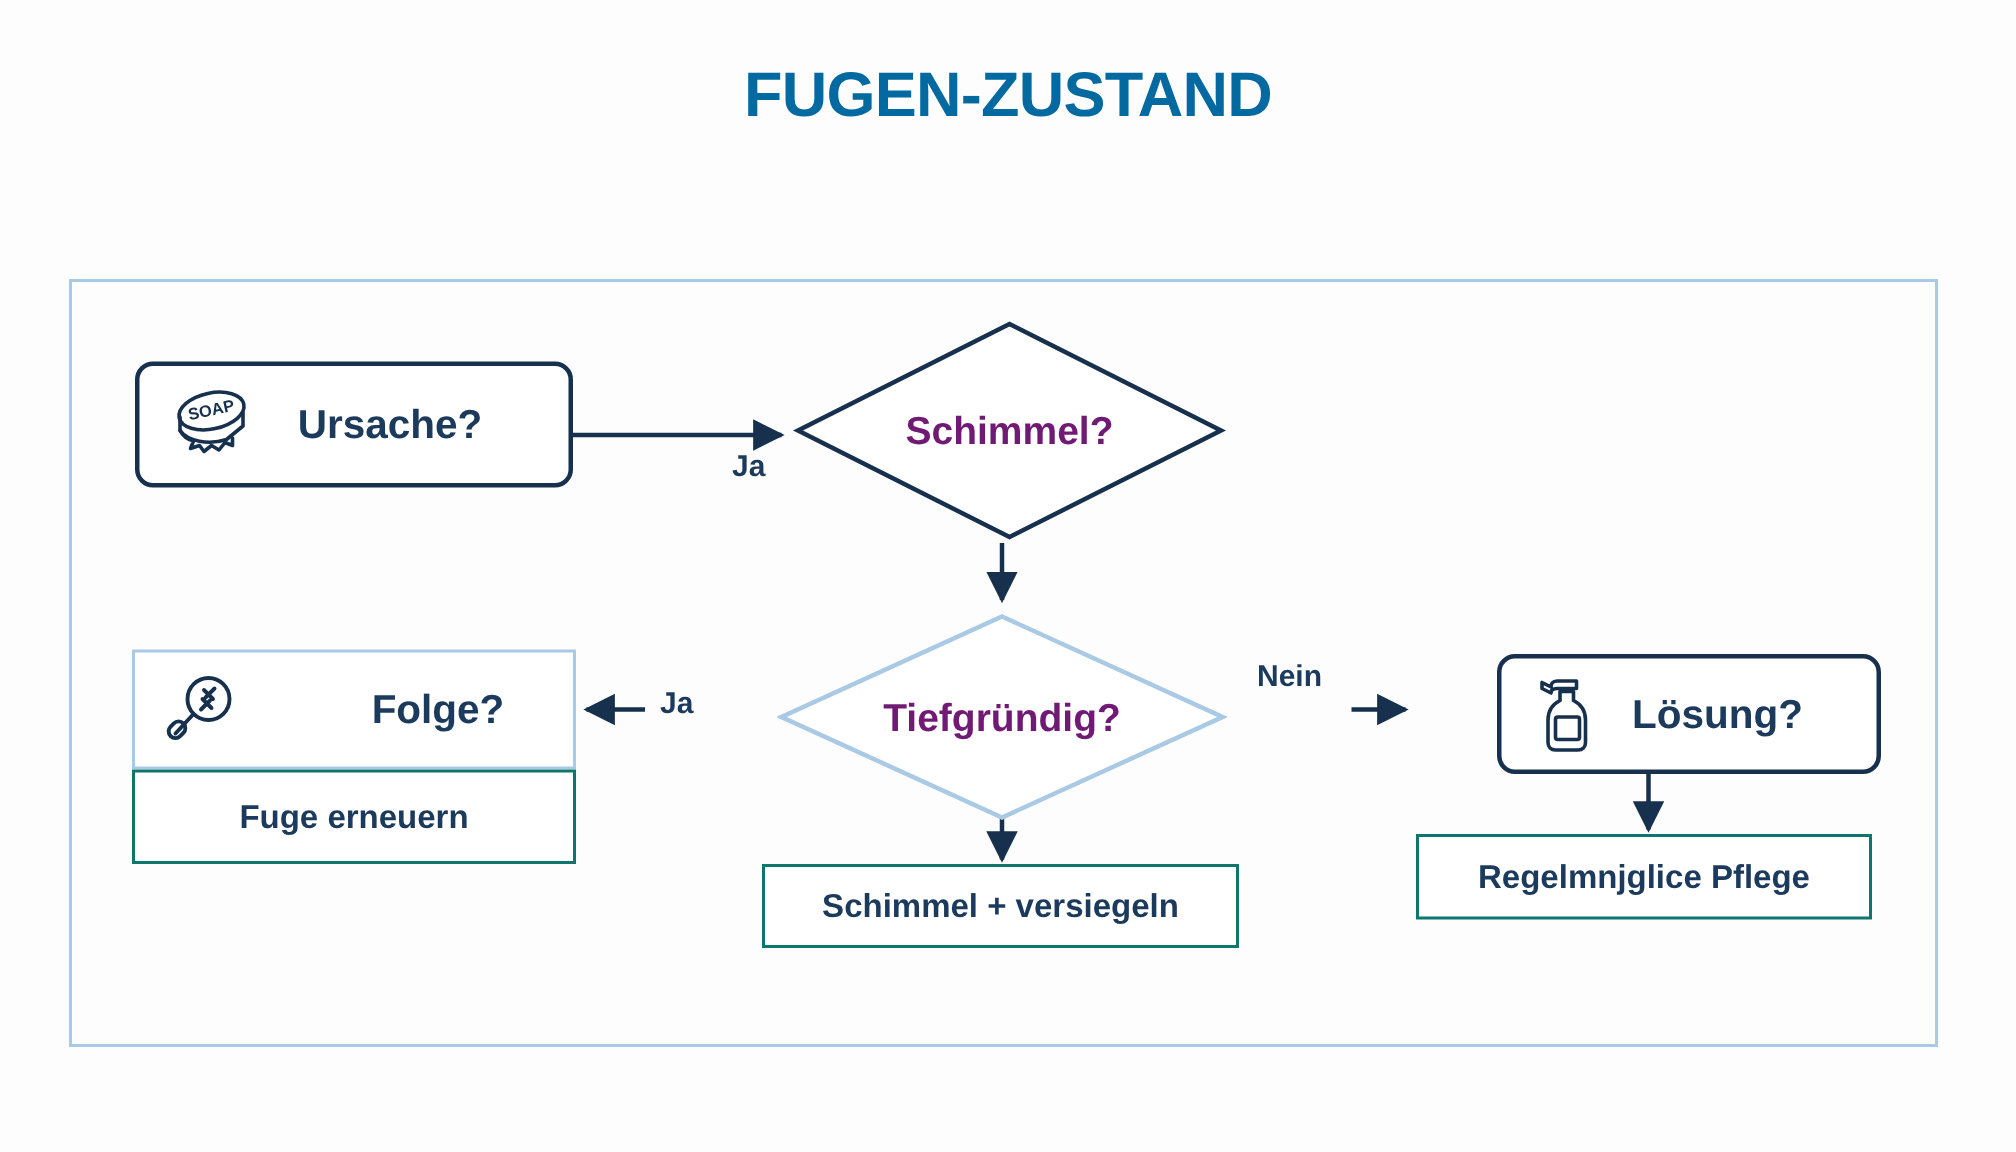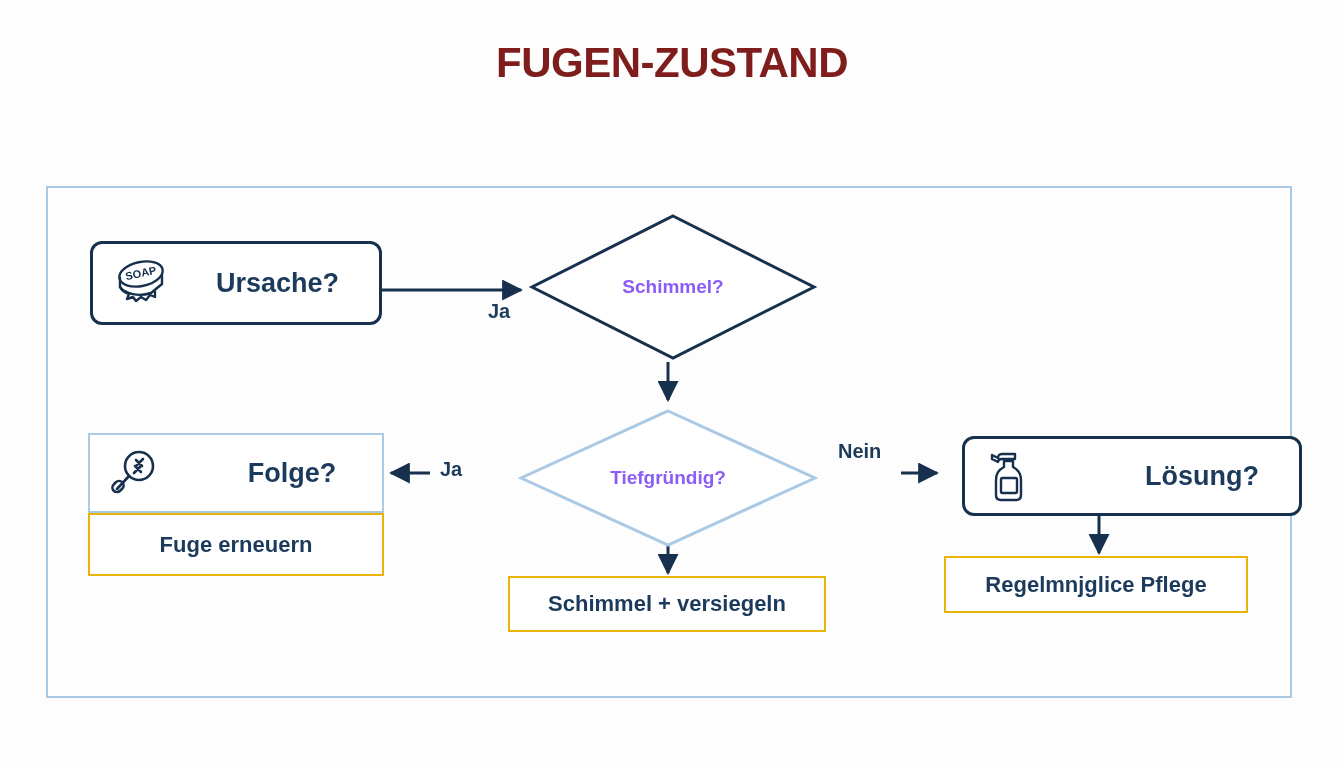--- a/index.html
+++ b/index.html
@@ -21,7 +21,7 @@
     top: 38px;
     width: 1344px;
     text-align: center;
-    color: #7f1d1d;
+    color: #0369a1;
     font-weight: bold;
     font-size: 42px;
     line-height: 50px;

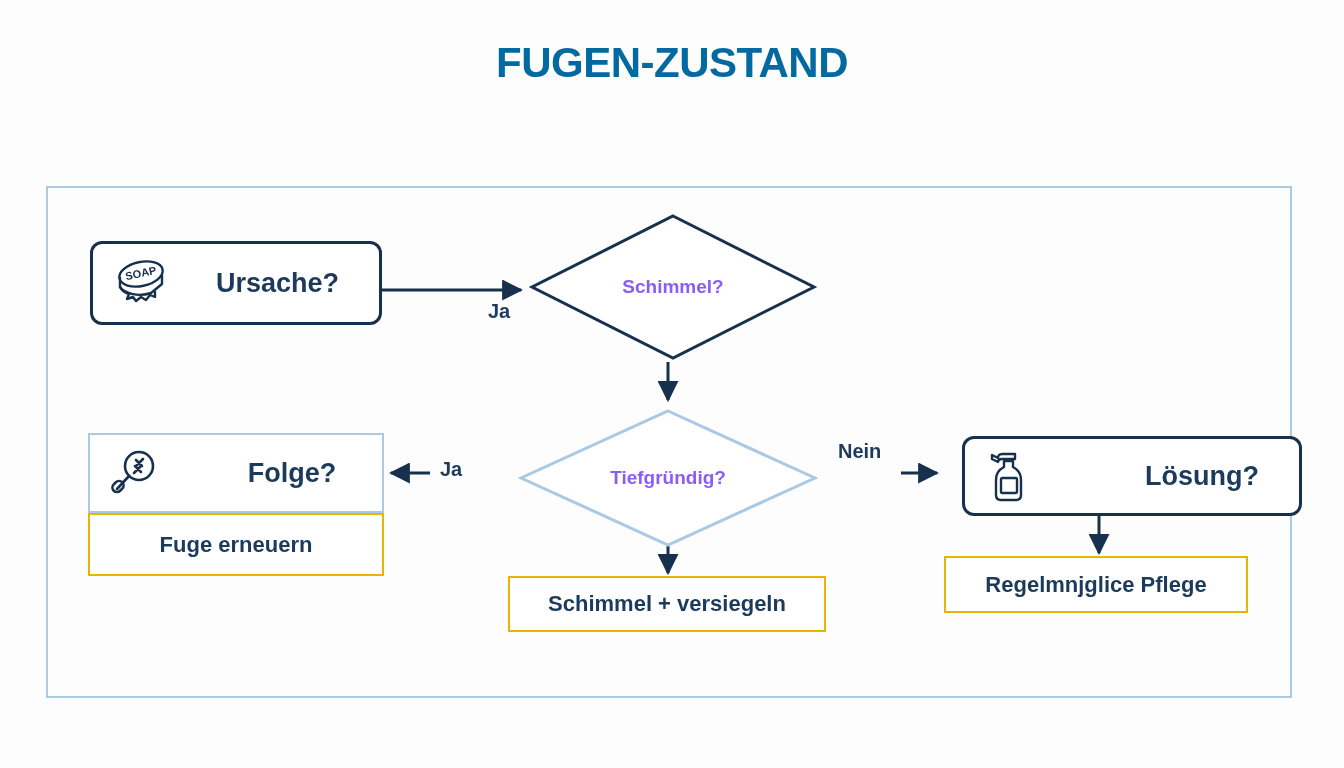--- a/index.html
+++ b/index.html
@@ -76,7 +76,7 @@
   }
   .node-label {
     flex: 1 1 auto;
-    text-align: right;
+    text-align: center;
     padding-right: 40px;
   }
   .node-light .node-label {

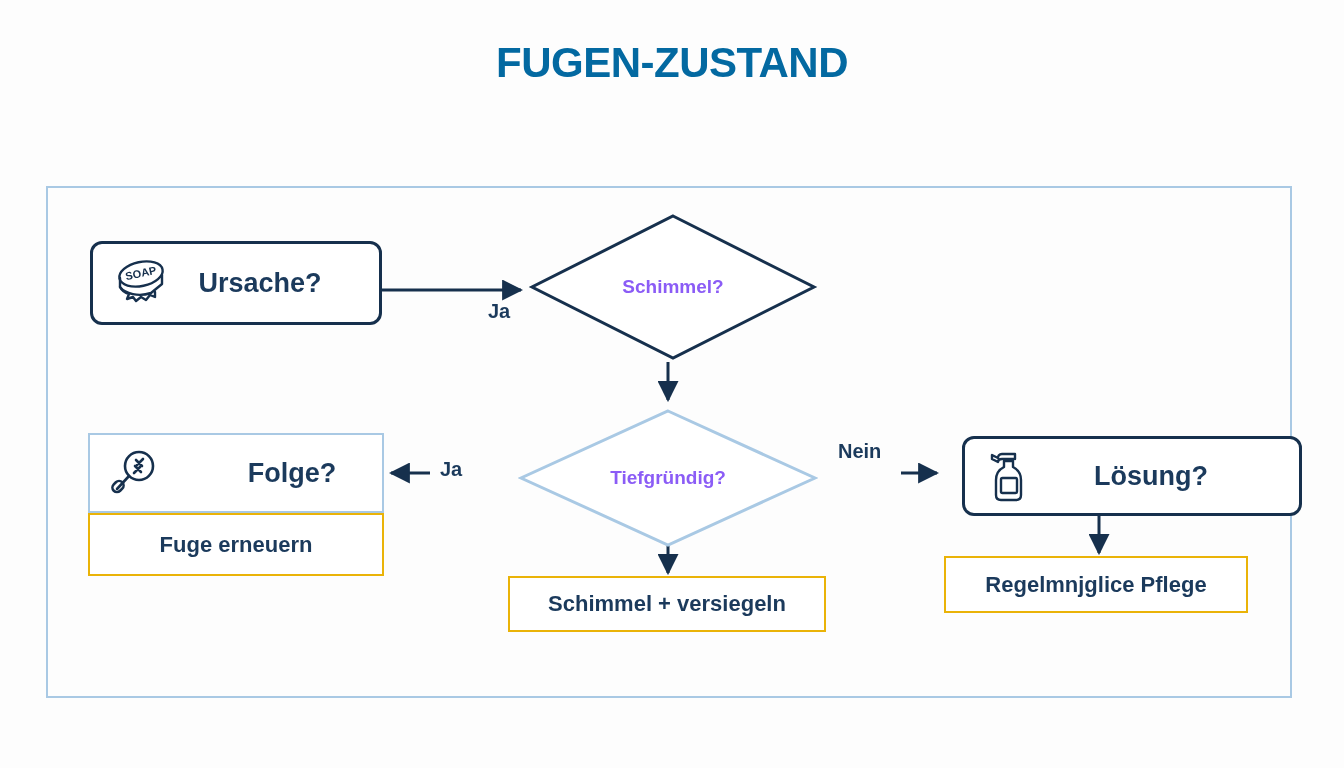--- a/index.html
+++ b/index.html
@@ -119,9 +119,9 @@
     display: flex;
     align-items: center;
     justify-content: center;
-    color: #8b5cf6;
-    font-weight: bold;
-    font-size: 19px;
+    color: #701a75;
+    font-weight: bold;
+    font-size: 26px;
   }
   .diamond svg {
     position: absolute;

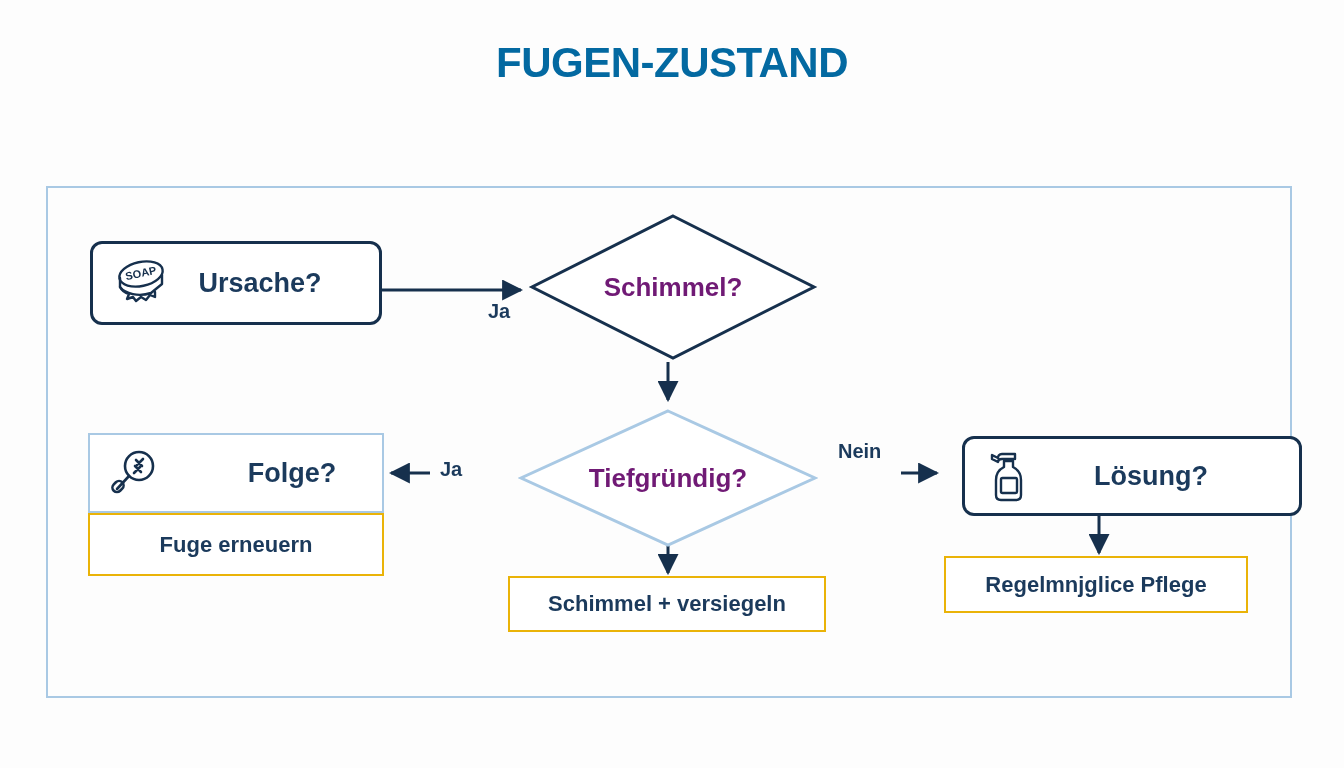--- a/index.html
+++ b/index.html
@@ -100,7 +100,7 @@
     font-size: 22px;
   }
   #node-loesung {
-    left: 962px; top: 436px; width: 340px; height: 80px;
+    left: 998px; top: 436px; width: 256px; height: 80px;
     font-size: 27px;
     border-radius: 12px;
   }

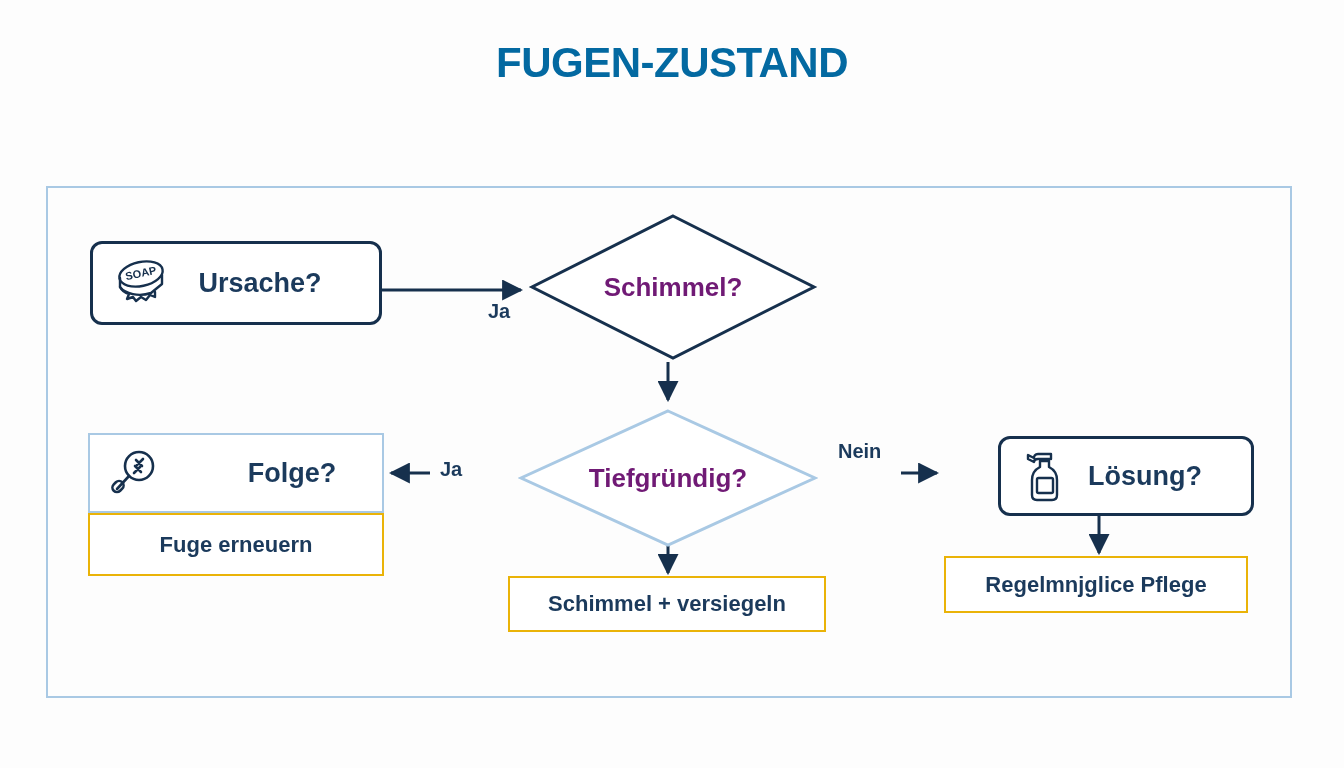--- a/index.html
+++ b/index.html
@@ -62,7 +62,7 @@
     border-radius: 12px;
   }
   .node-light {
-    border: 2px solid #eab308;
+    border: 2px solid #0f766e;
     justify-content: flex-end;
   }
 

